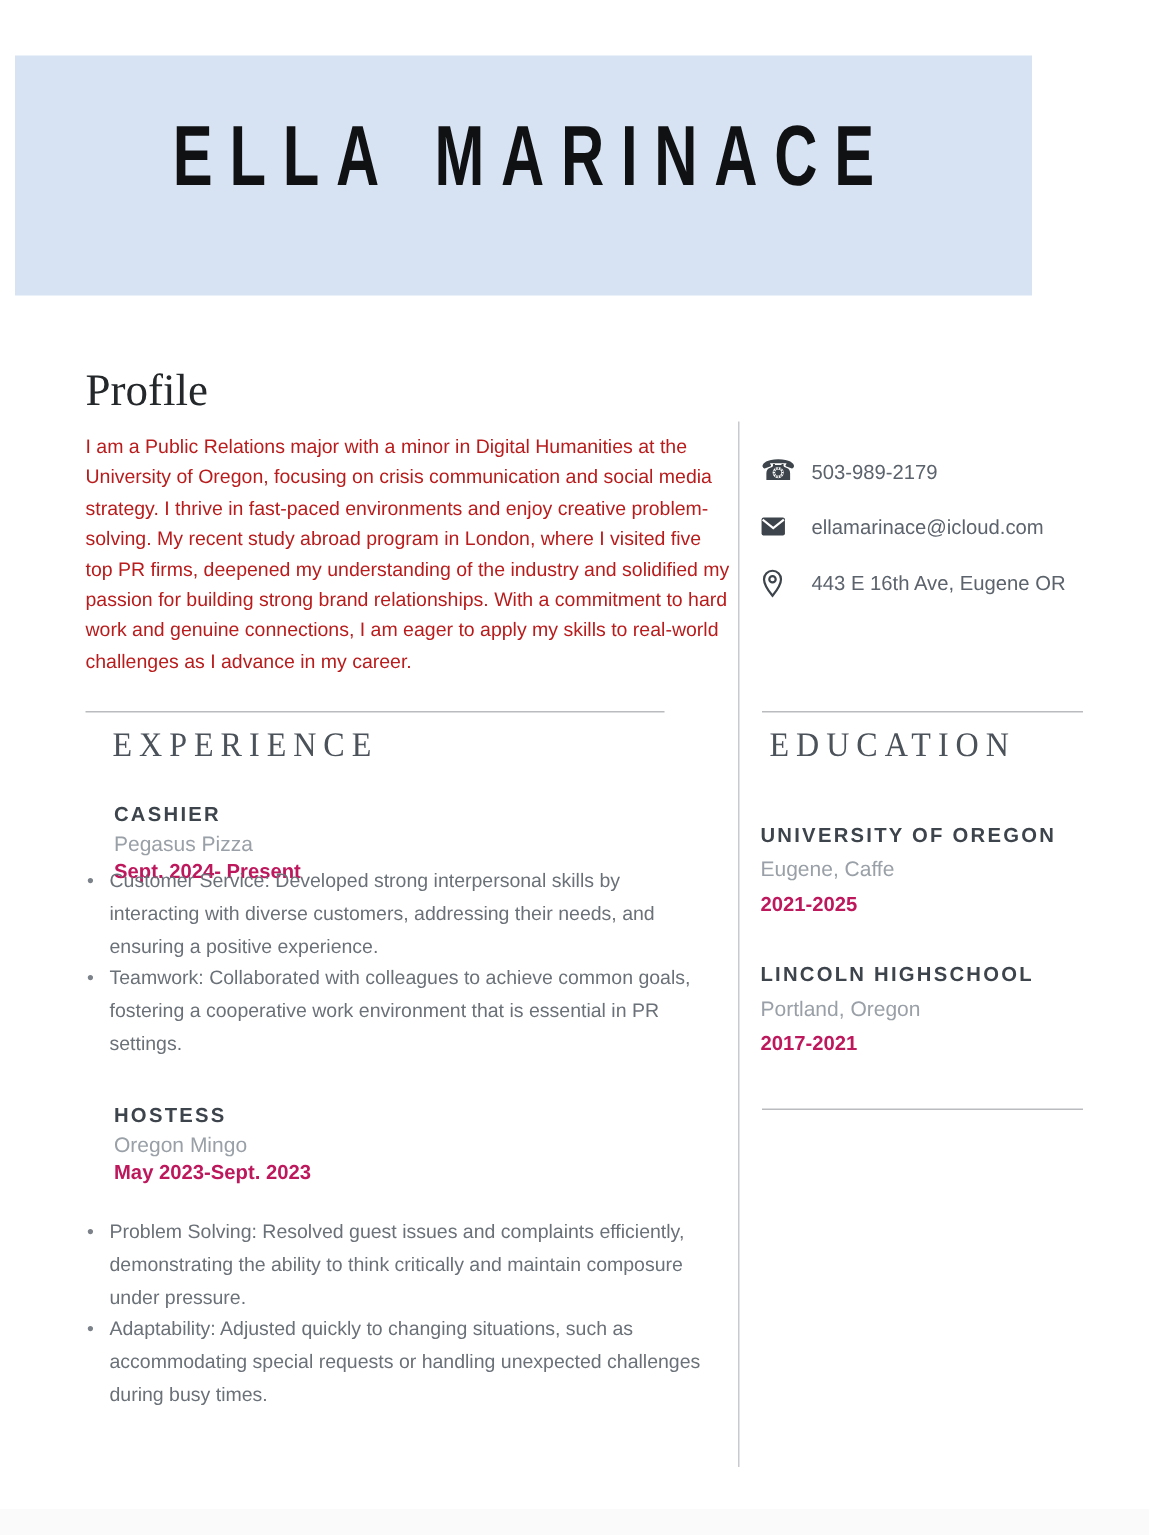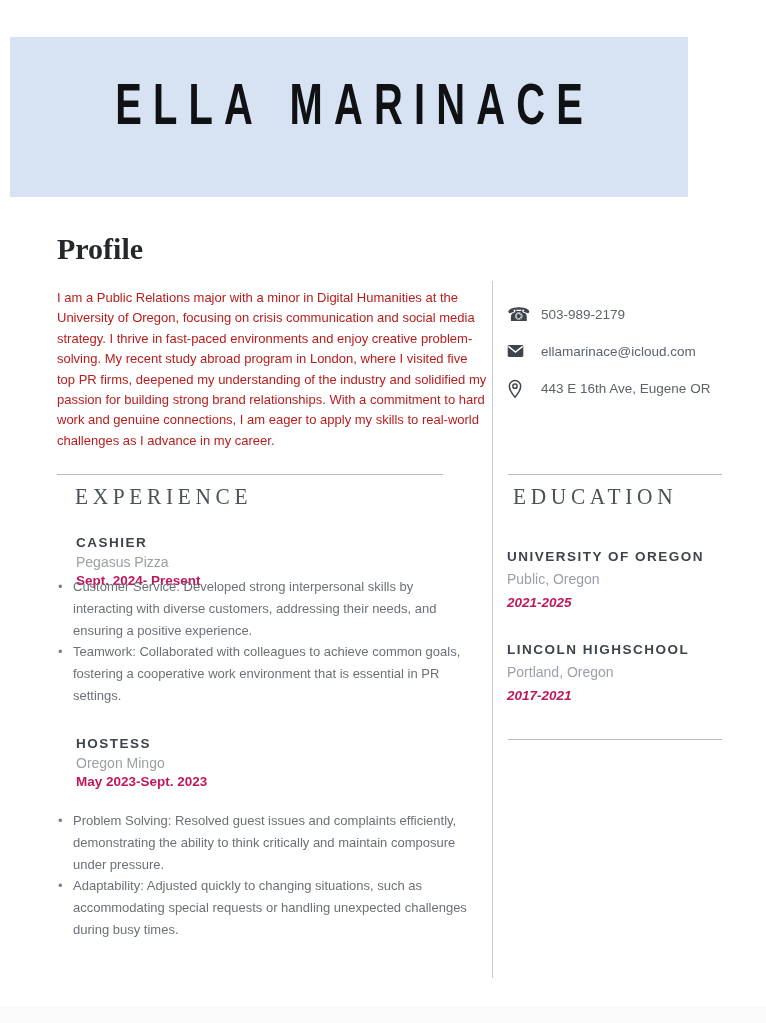--- a/index.html
+++ b/index.html
@@ -39,9 +39,9 @@
   
   .profile-heading {
     position: absolute;
-    left: 57px; top: 232px;
+    left: 57px; top: 244px;
     font-family: "Liberation Serif", serif;
-    font-weight: 700;
+    font-weight: 400;
     font-size: 30px;
     color: #25282b;
   }

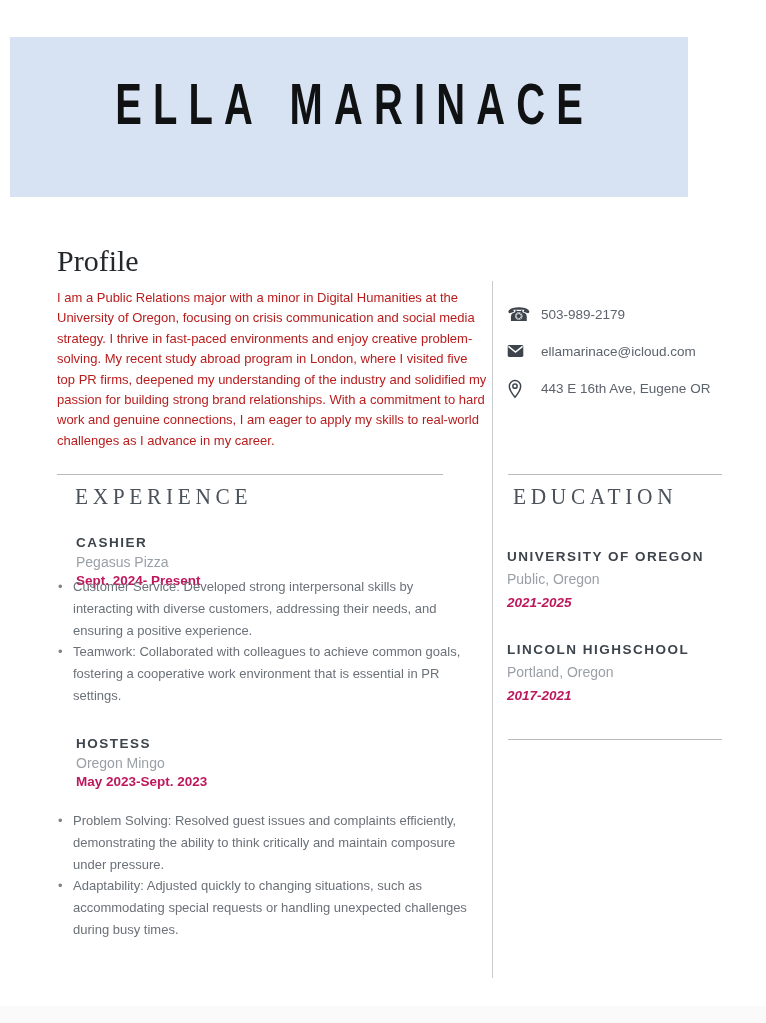--- a/index.html
+++ b/index.html
@@ -237,7 +237,7 @@
 
   <div class="entry school-1">
     <div class="entry-title">UNIVERSITY OF OREGON</div>
-    <div class="entry-sub">Public, Oregon</div>
+    <div class="entry-sub">Eugene, Caffe</div>
     <div class="entry-dates">2021-2025</div>
   </div>
 

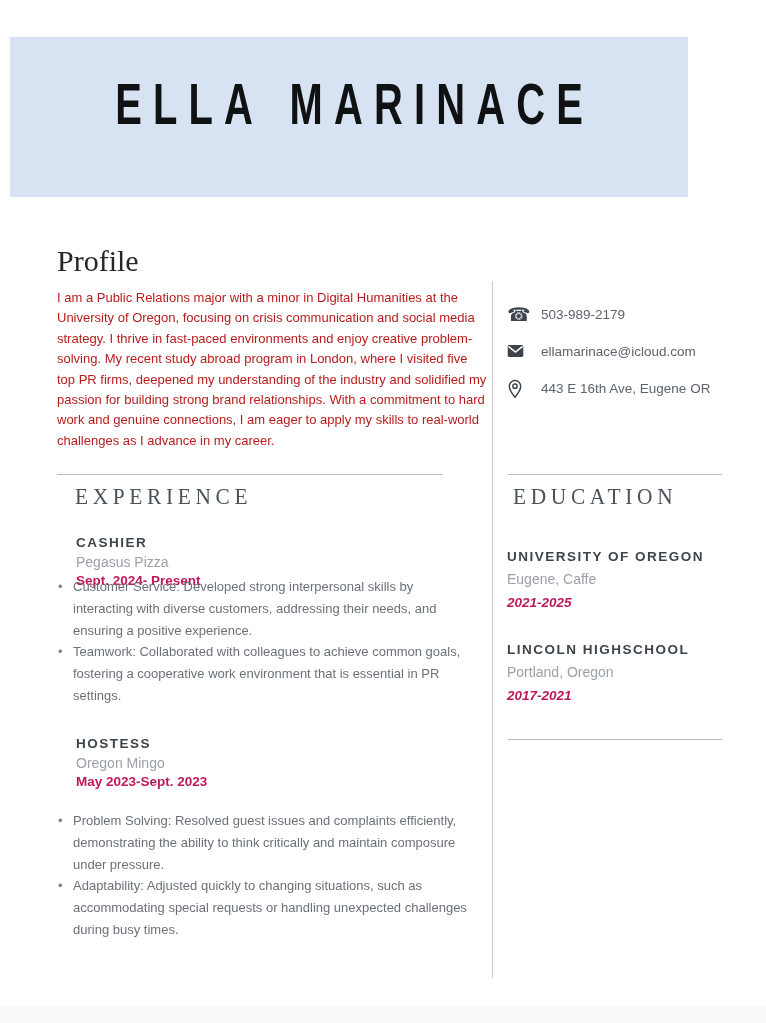--- a/index.html
+++ b/index.html
@@ -136,7 +136,7 @@
   .school-1 { left: 507px; top: 549px; width: 250px; }
   .school-2 { left: 507px; top: 642px; width: 250px; }
   .school-1 .entry-sub, .school-2 .entry-sub { margin-top: 7px; }
-  .school-1 .entry-dates, .school-2 .entry-dates { margin-top: 8px; font-style: italic; }
+  .school-1 .entry-dates, .school-2 .entry-dates { margin-top: 8px; }
 
   
   .bullets {

